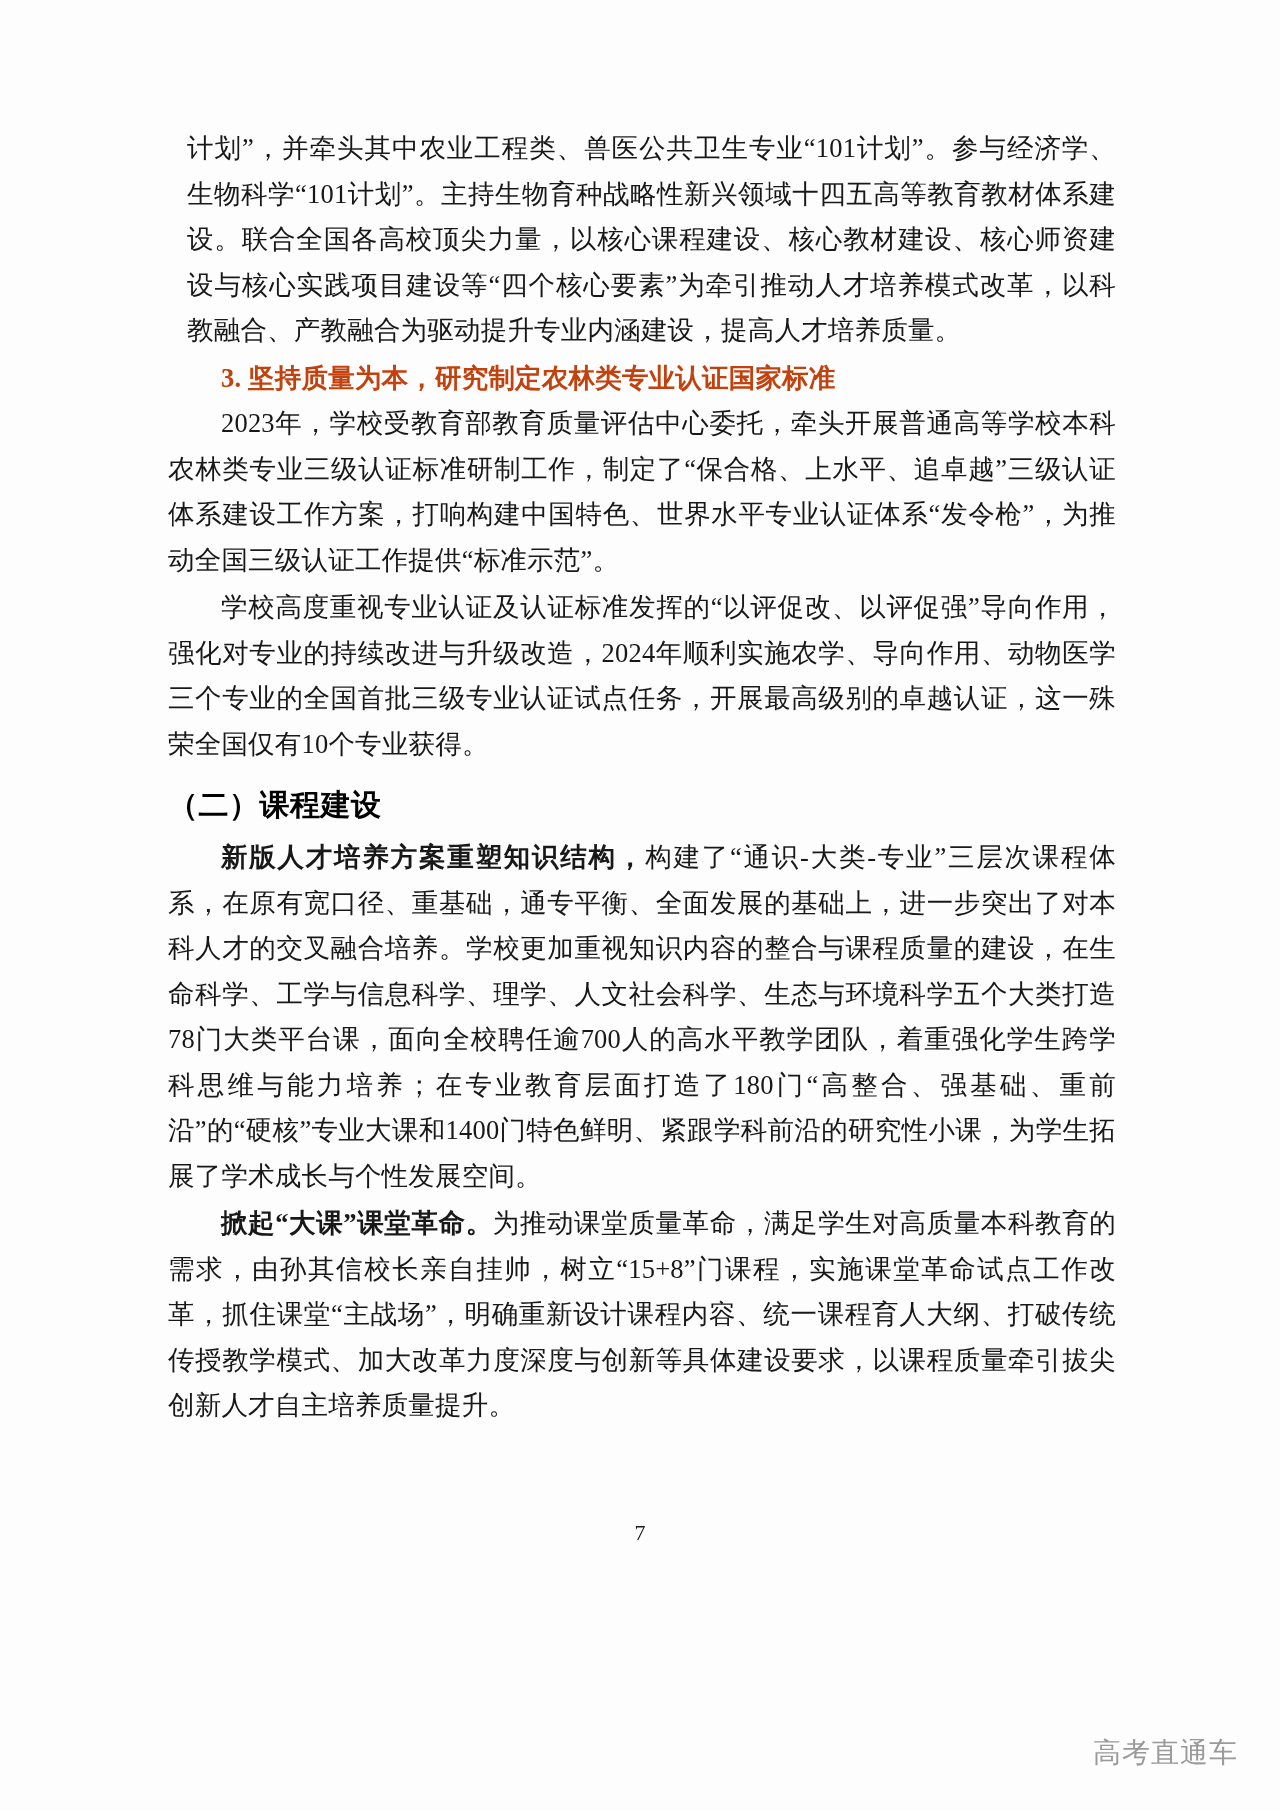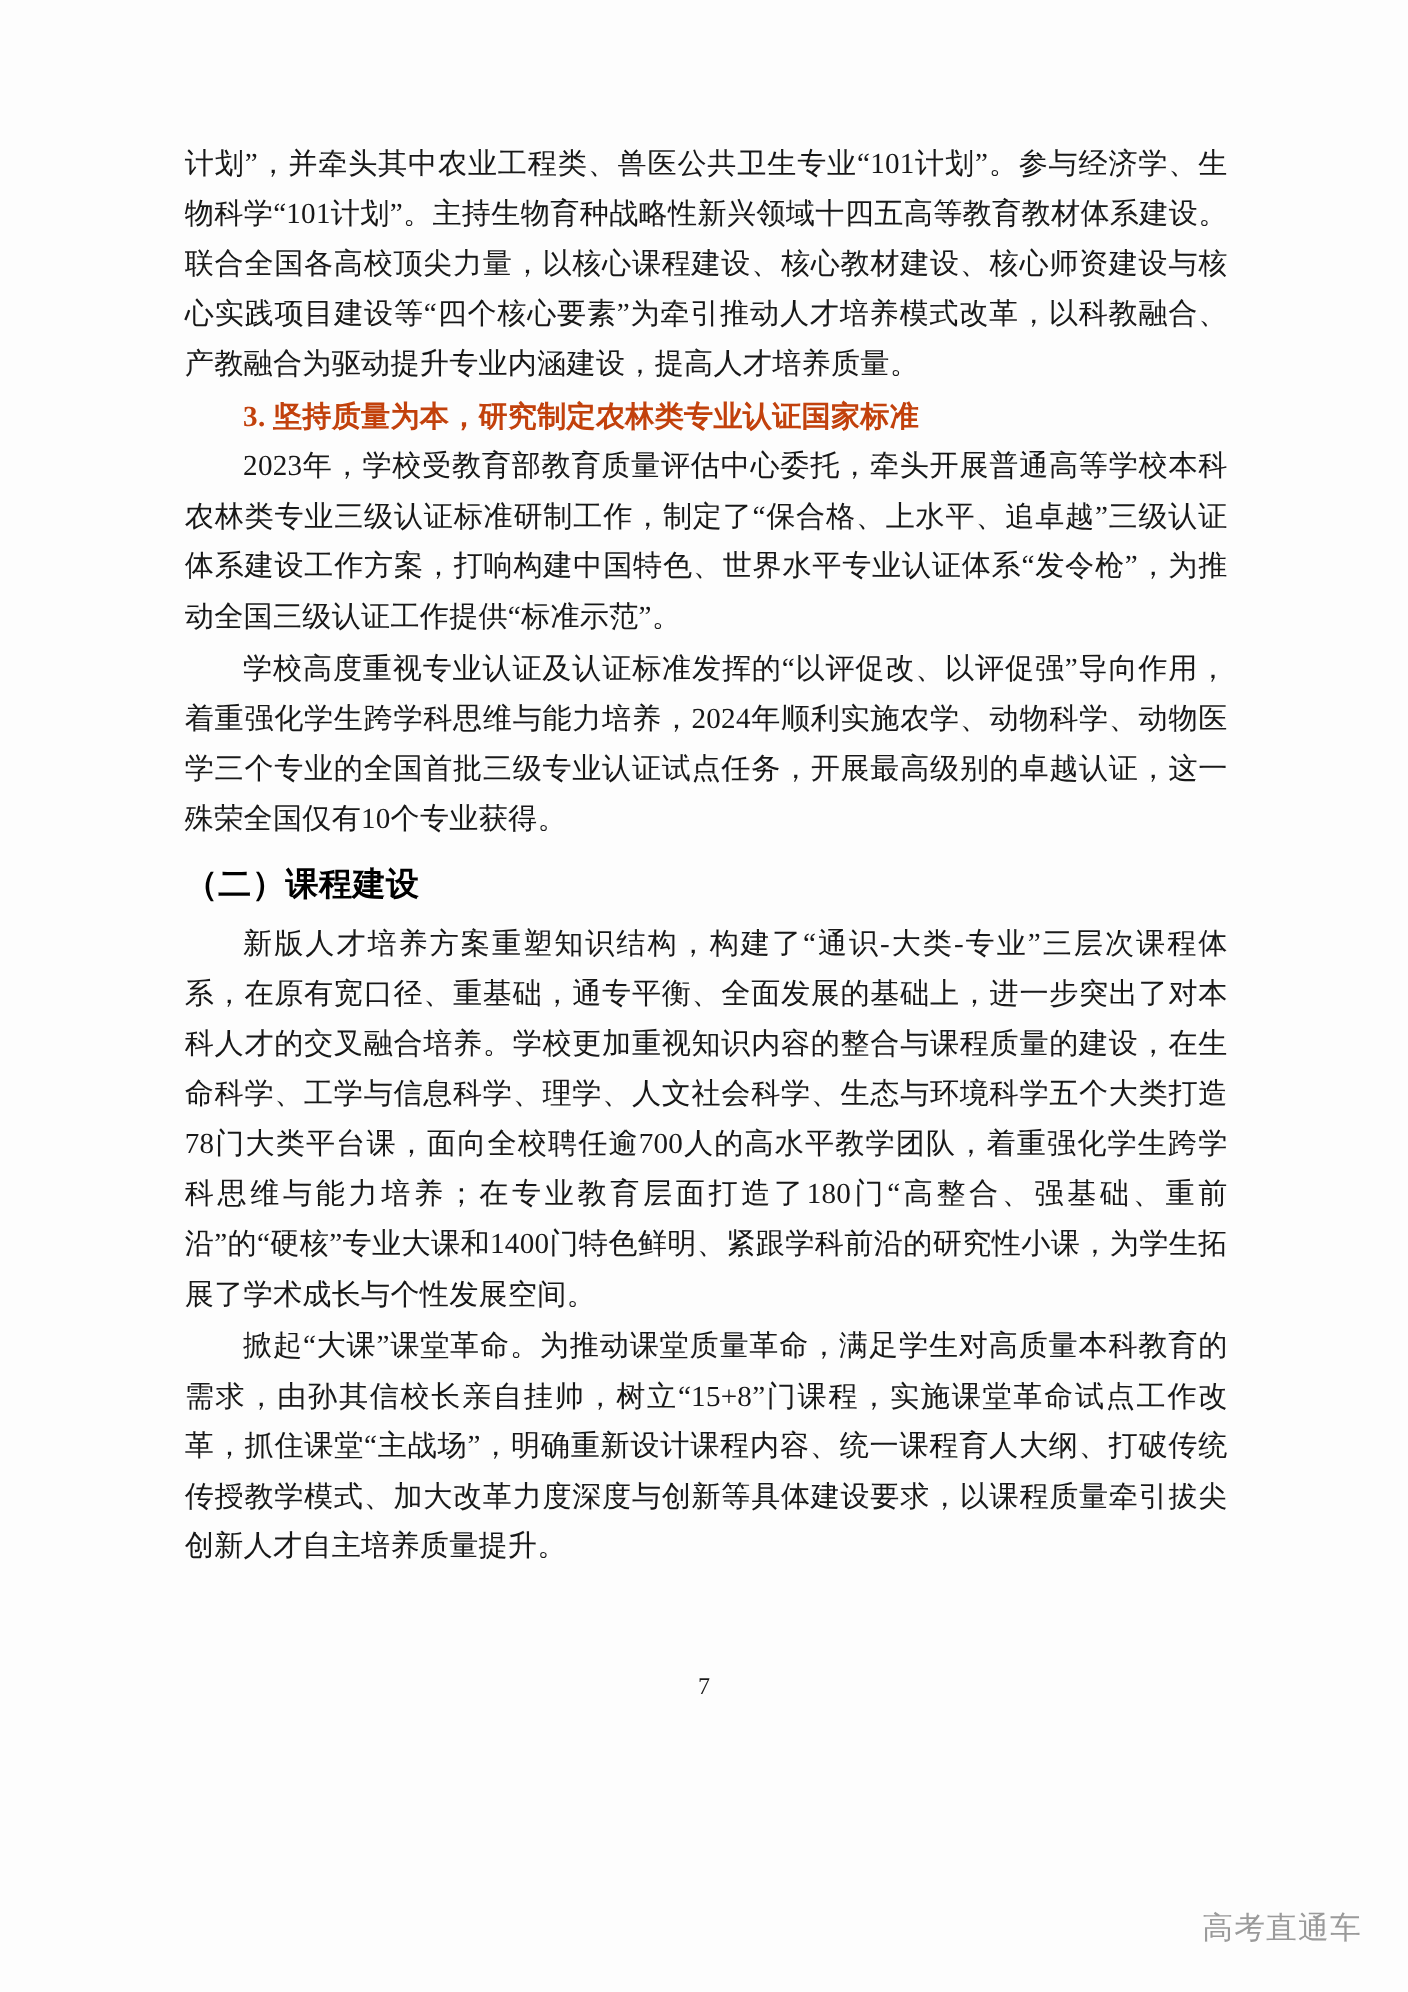--- a/index.html
+++ b/index.html
@@ -43,6 +43,7 @@
   }
   p.noindent {
     text-indent: 0;
+    margin-left: 19px;
   }
   .bold-lead {
     font-weight: normal;

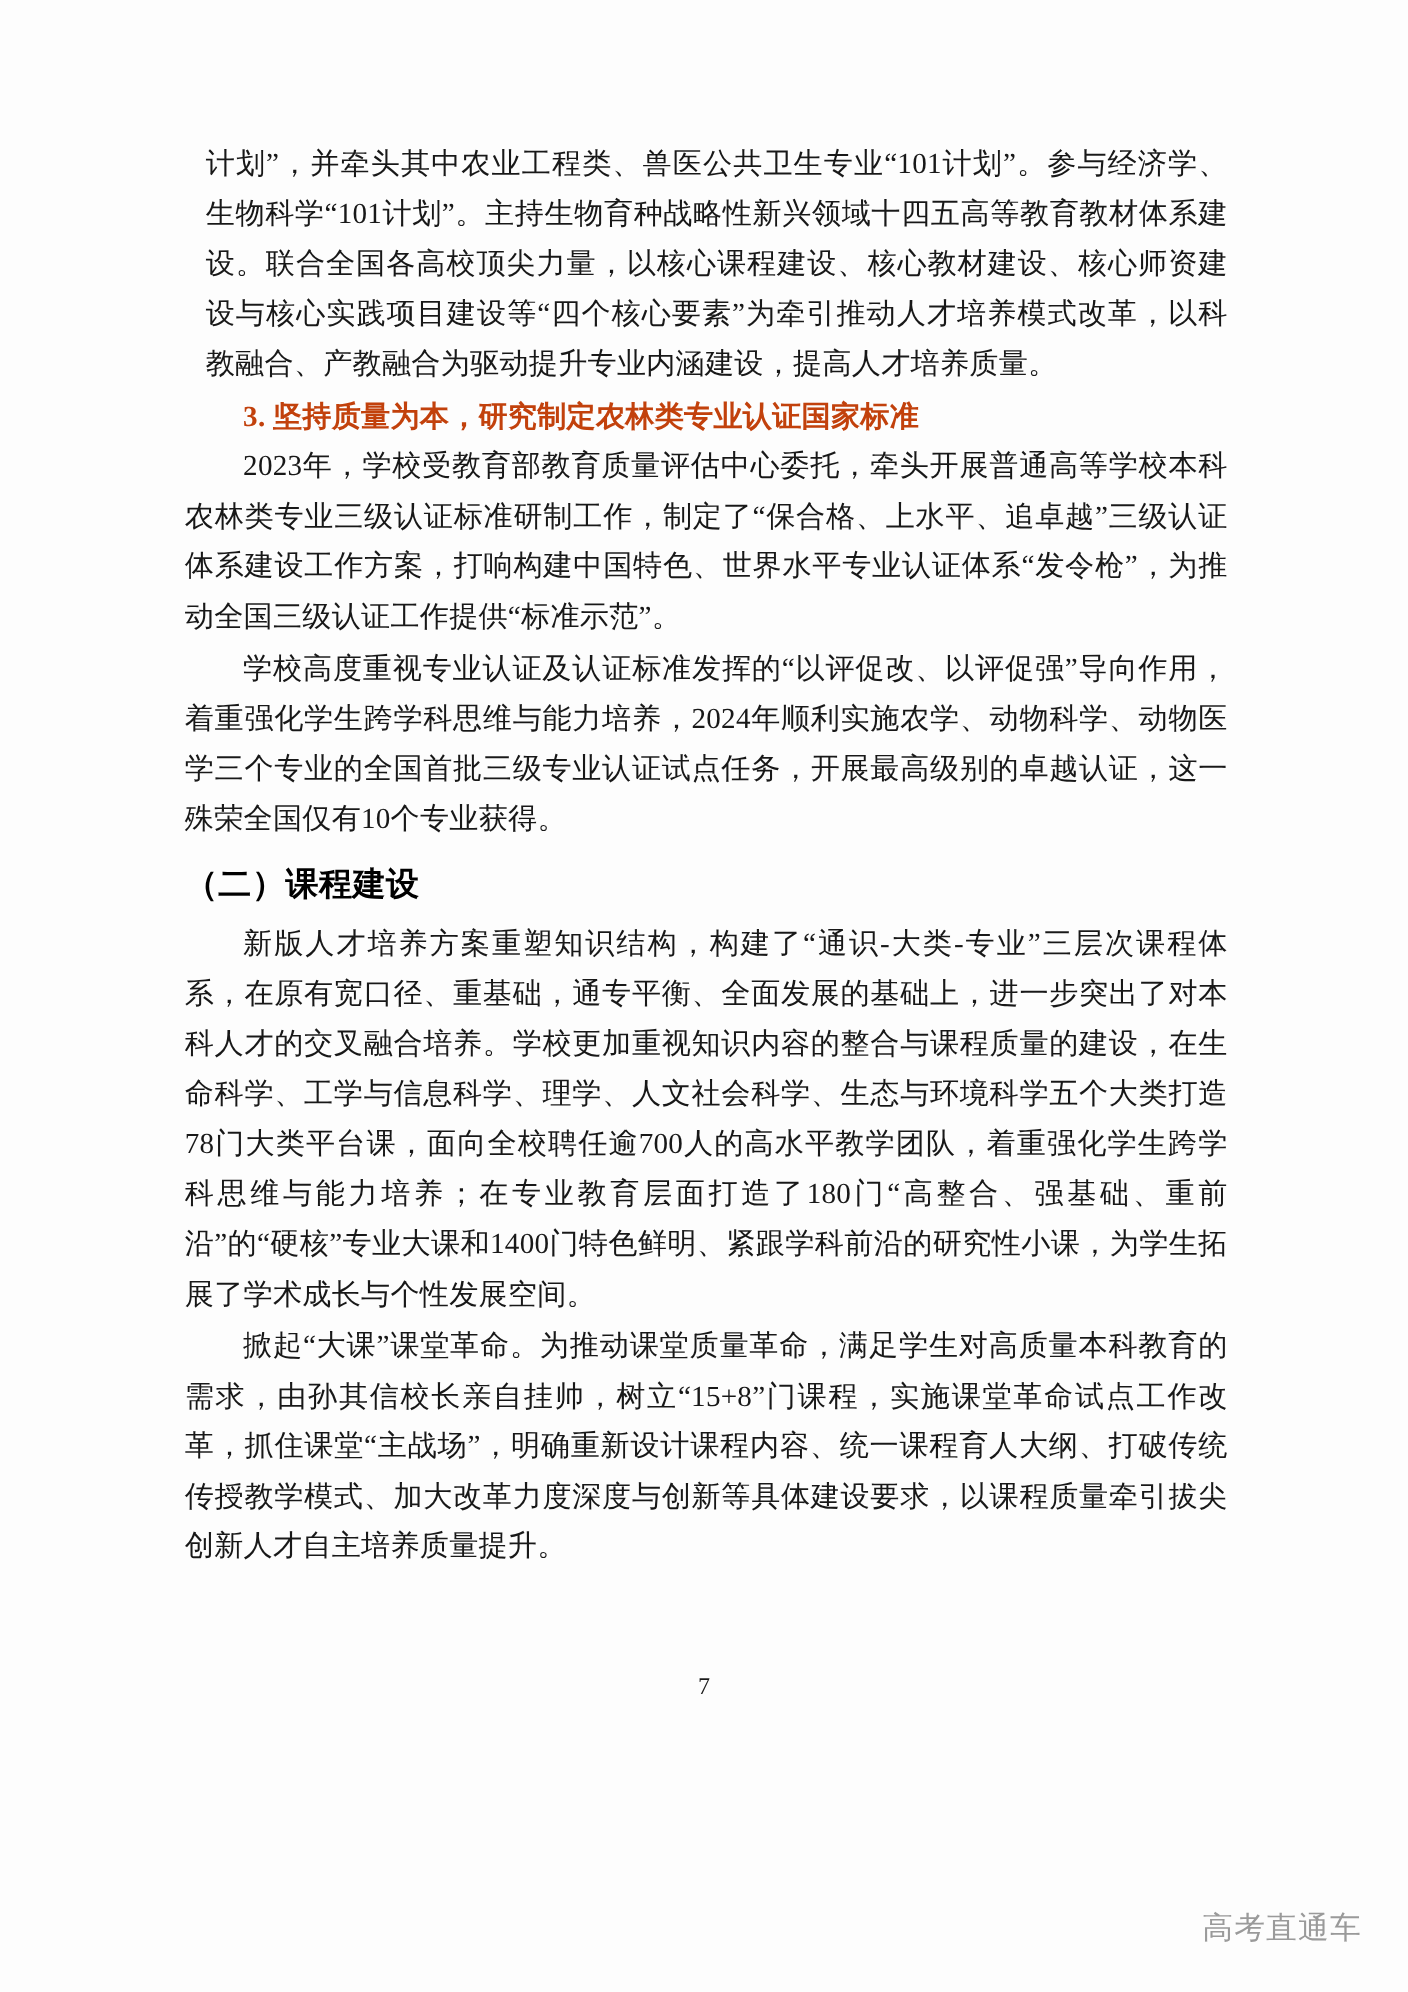--- a/index.html
+++ b/index.html
@@ -98,7 +98,7 @@
 
     <p class="indent">2023年，学校受教育部教育质量评估中心委托，牵头开展普通高等学校本科农林类专业三级认证标准研制工作，制定了“保合格、上水平、追卓越”三级认证体系建设工作方案，打响构建中国特色、世界水平专业认证体系“发令枪”，为推动全国三级认证工作提供“标准示范”。</p>
 
-    <p class="indent">学校高度重视专业认证及认证标准发挥的“以评促改、以评促强”导向作用，着重强化学生跨学科思维与能力培养，2024年顺利实施农学、动物科学、动物医学三个专业的全国首批三级专业认证试点任务，开展最高级别的卓越认证，这一殊荣全国仅有10个专业获得。</p>
+    <p class="indent">学校高度重视专业认证及认证标准发挥的“以评促改、以评促强”导向作用，强化对专业的持续改进与升级改造，2024年顺利实施农学、导向作用、动物医学三个专业的全国首批三级专业认证试点任务，开展最高级别的卓越认证，这一殊荣全国仅有10个专业获得。</p>
 
     <h2 class="section-head">（二）课程建设</h2>
 

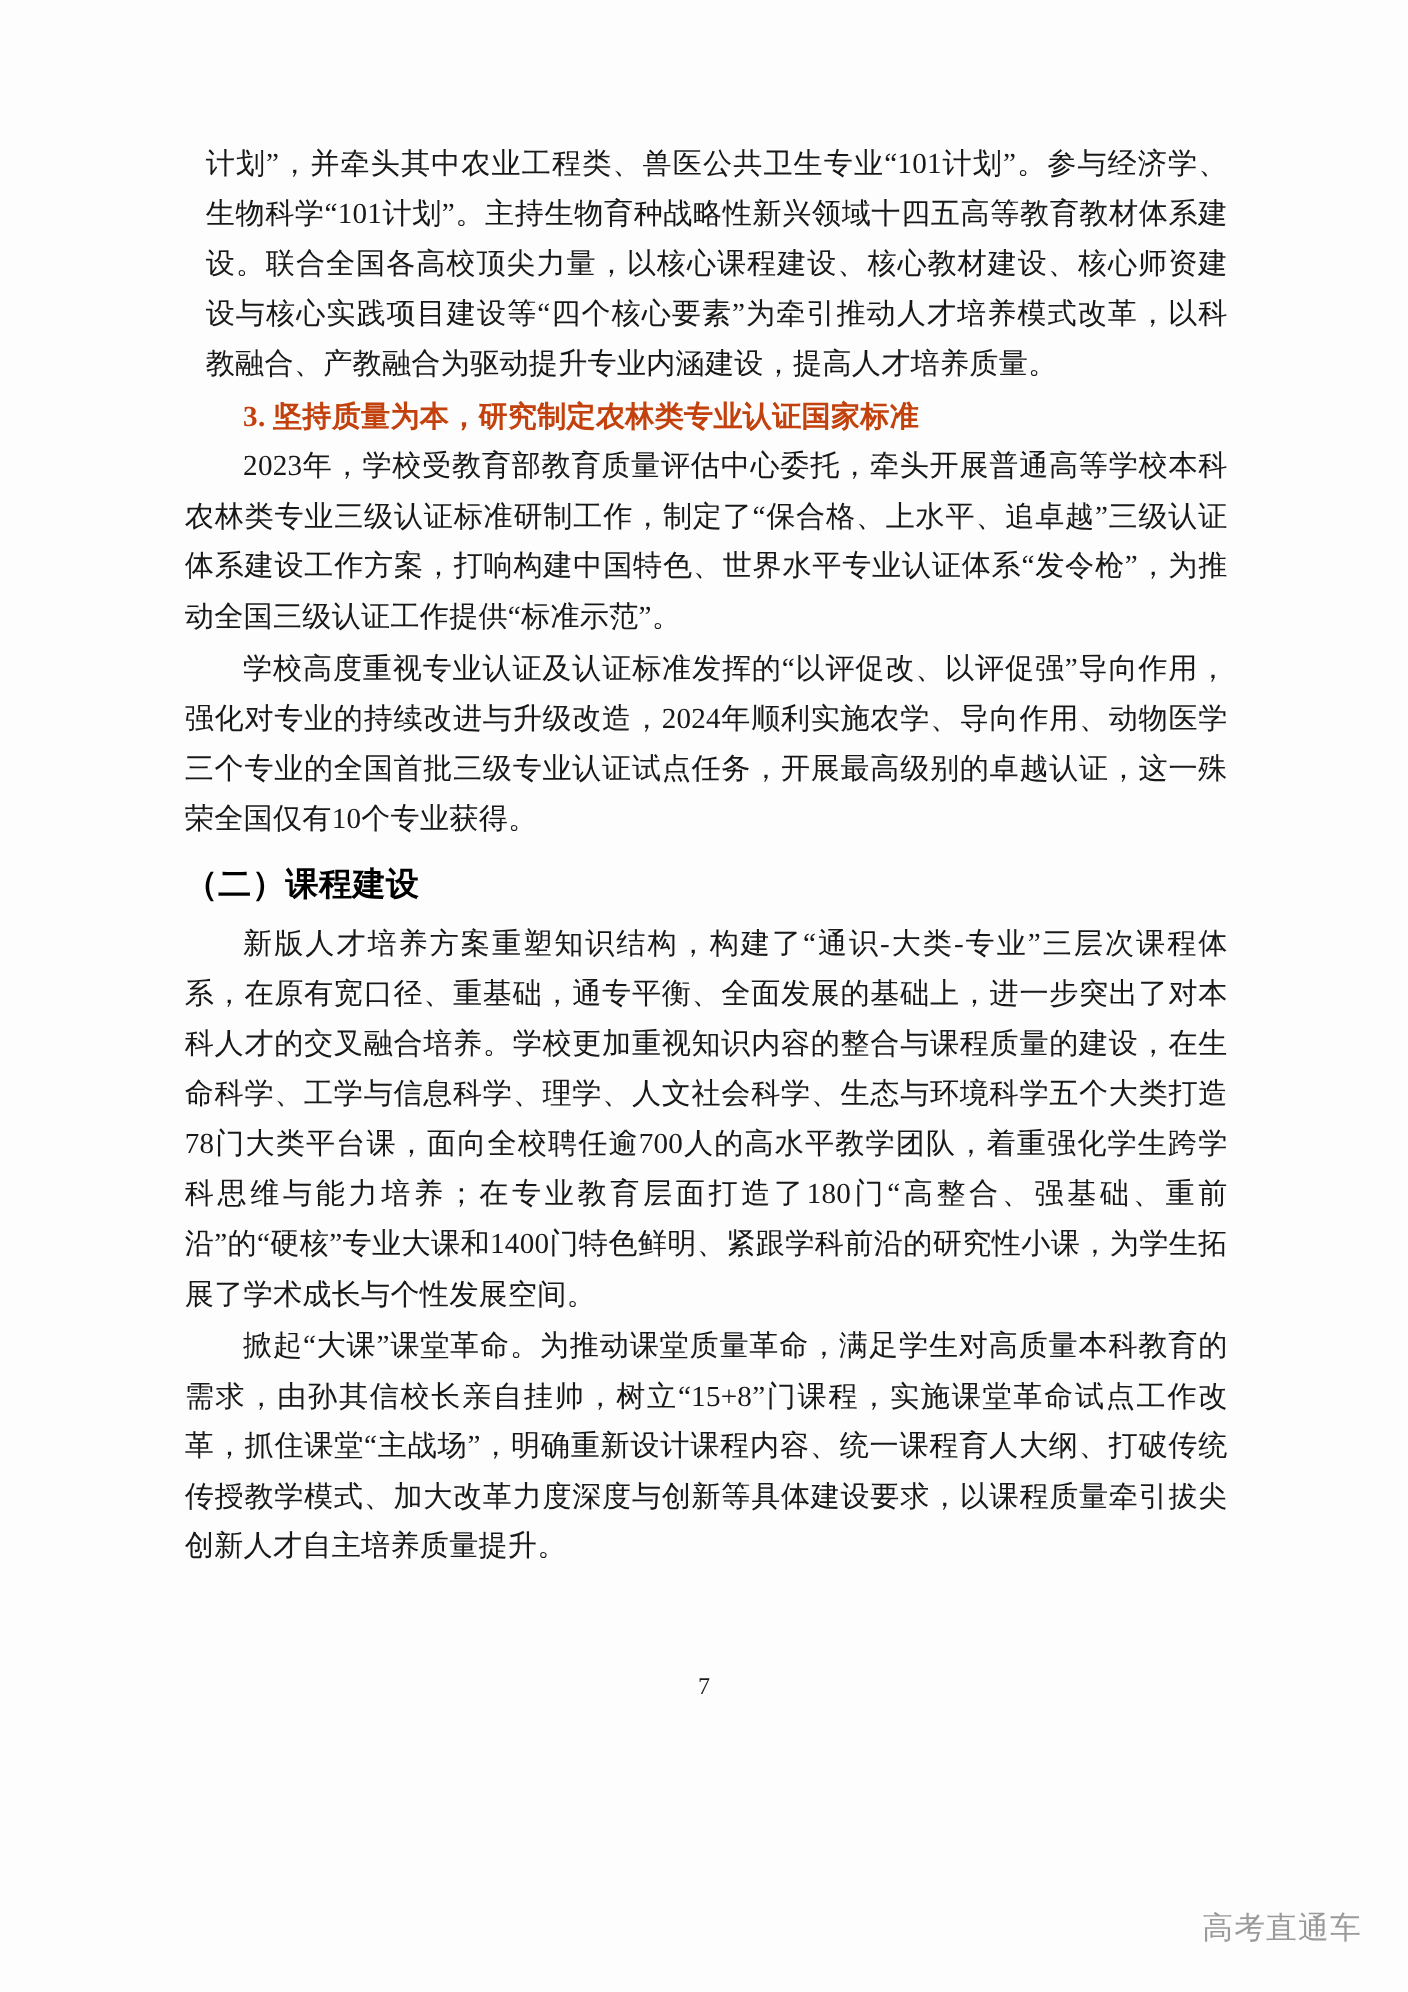--- a/index.html
+++ b/index.html
@@ -46,7 +46,7 @@
     margin-left: 19px;
   }
   .bold-lead {
-    font-weight: normal;
+    font-weight: bold;
   }
   h3.sub-head {
     margin: 0;

